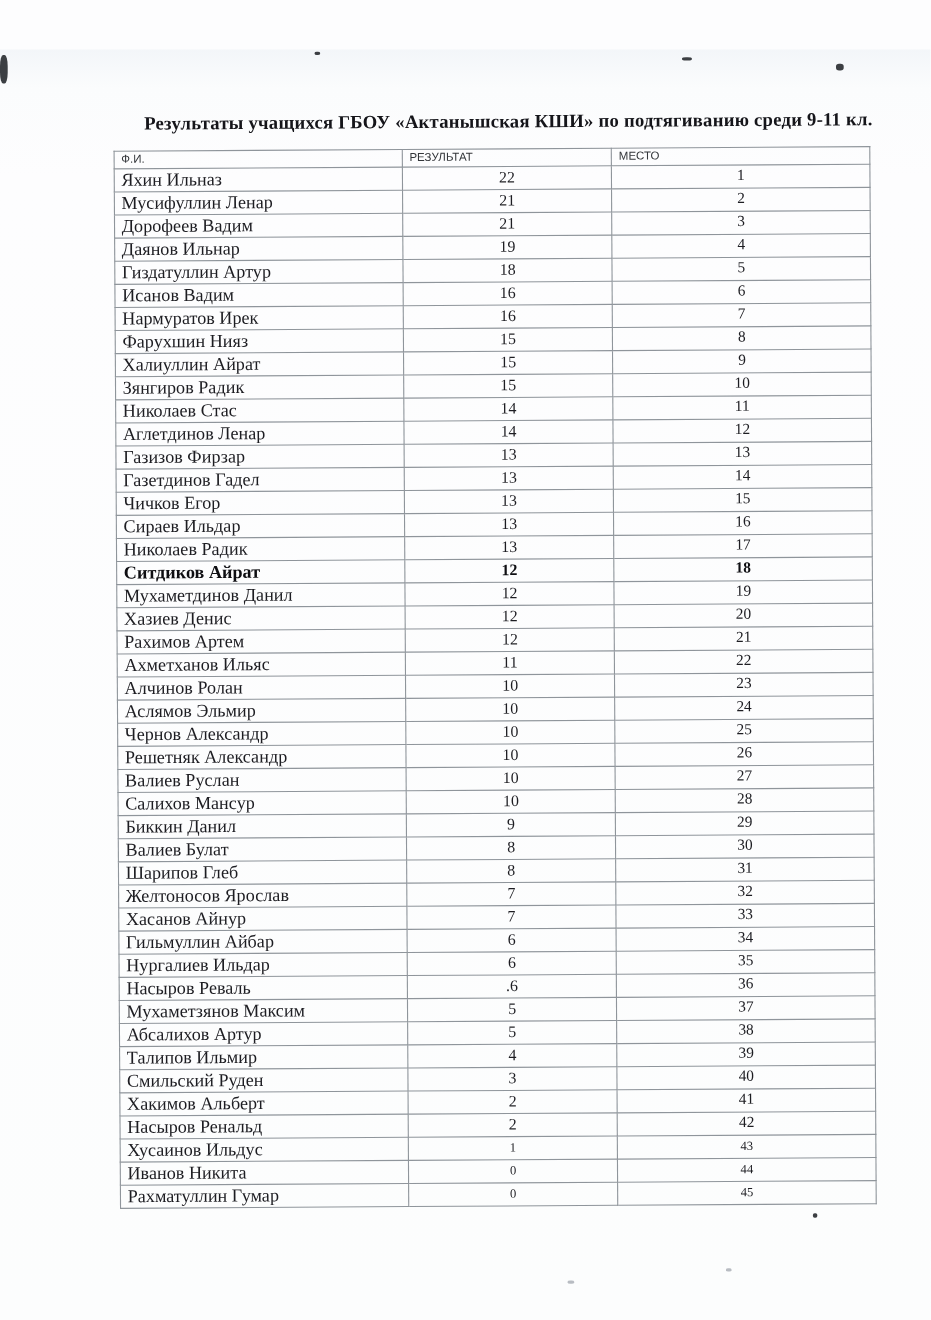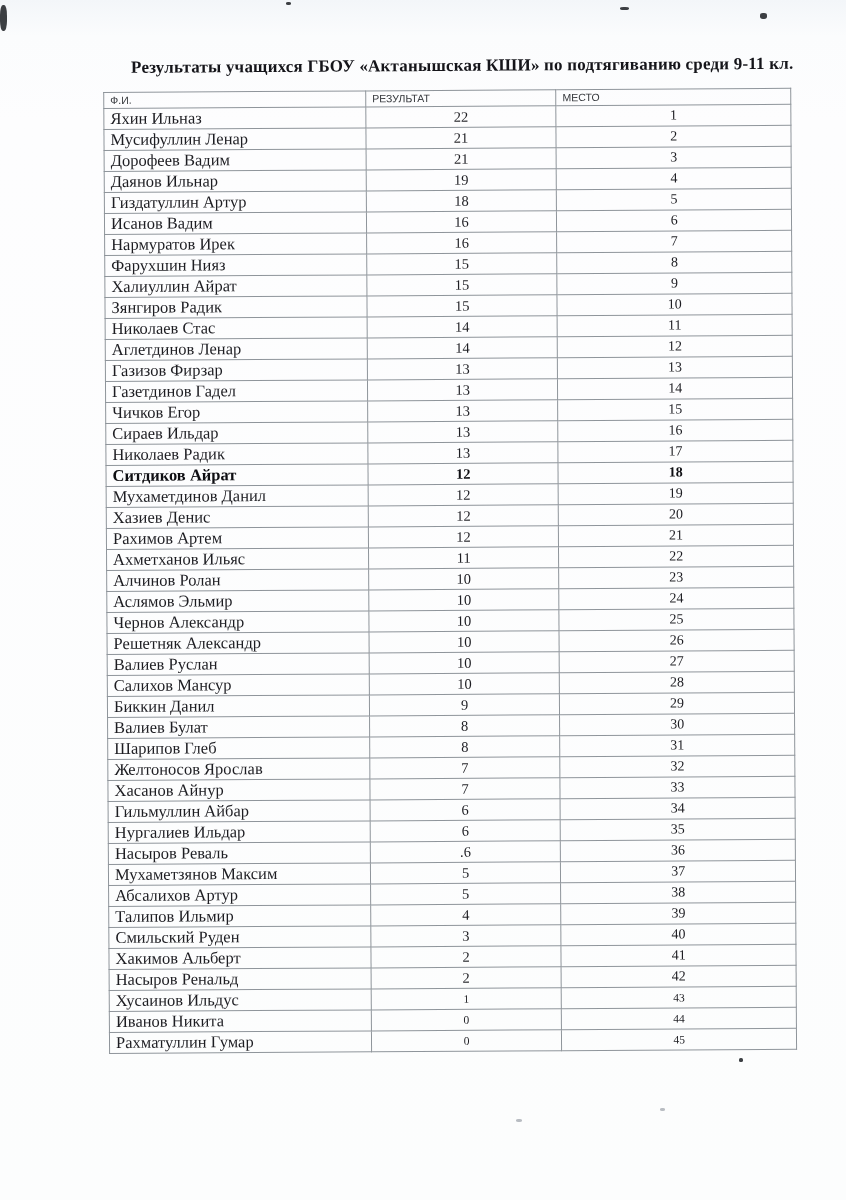--- a/index.html
+++ b/index.html
@@ -12,6 +12,7 @@
   .page {
     position: absolute; inset: 0;
     background: linear-gradient(180deg, #f3f6f9 0%, #fbfcfd 3%, #fdfdfe 10%, #fcfdfd 100%);
+    margin-top: 45px;
   }
   .content {
     position: absolute; left: 103px; top: 58px; width: 692px;

